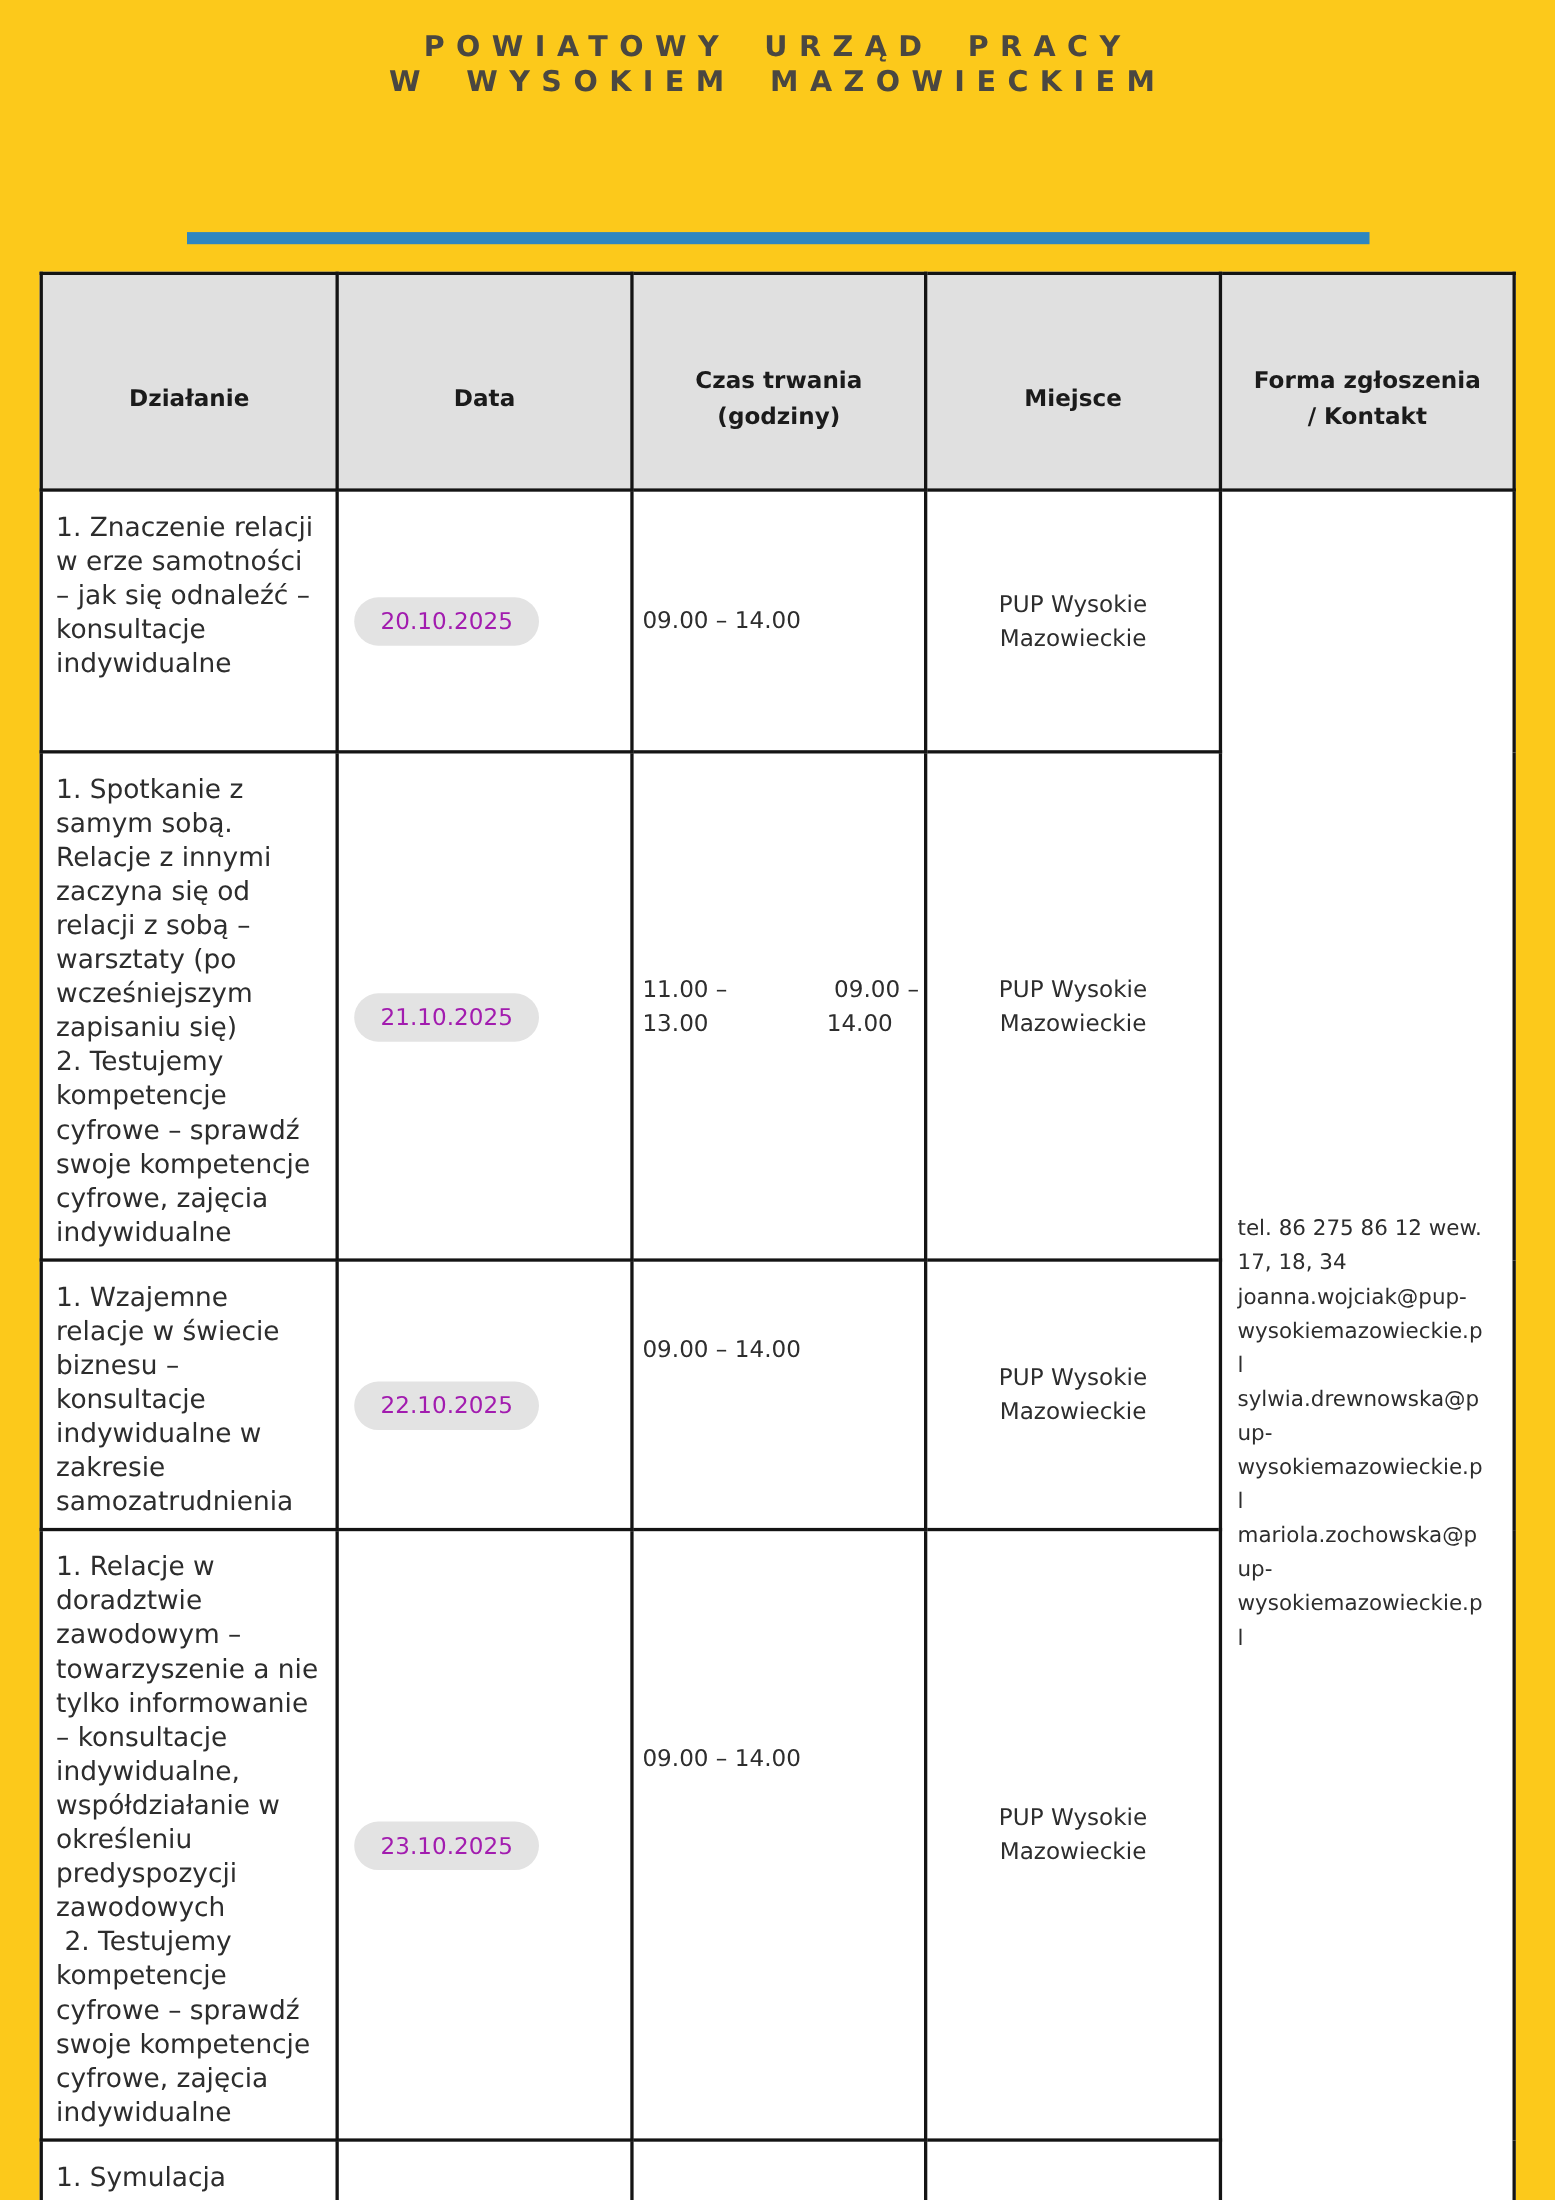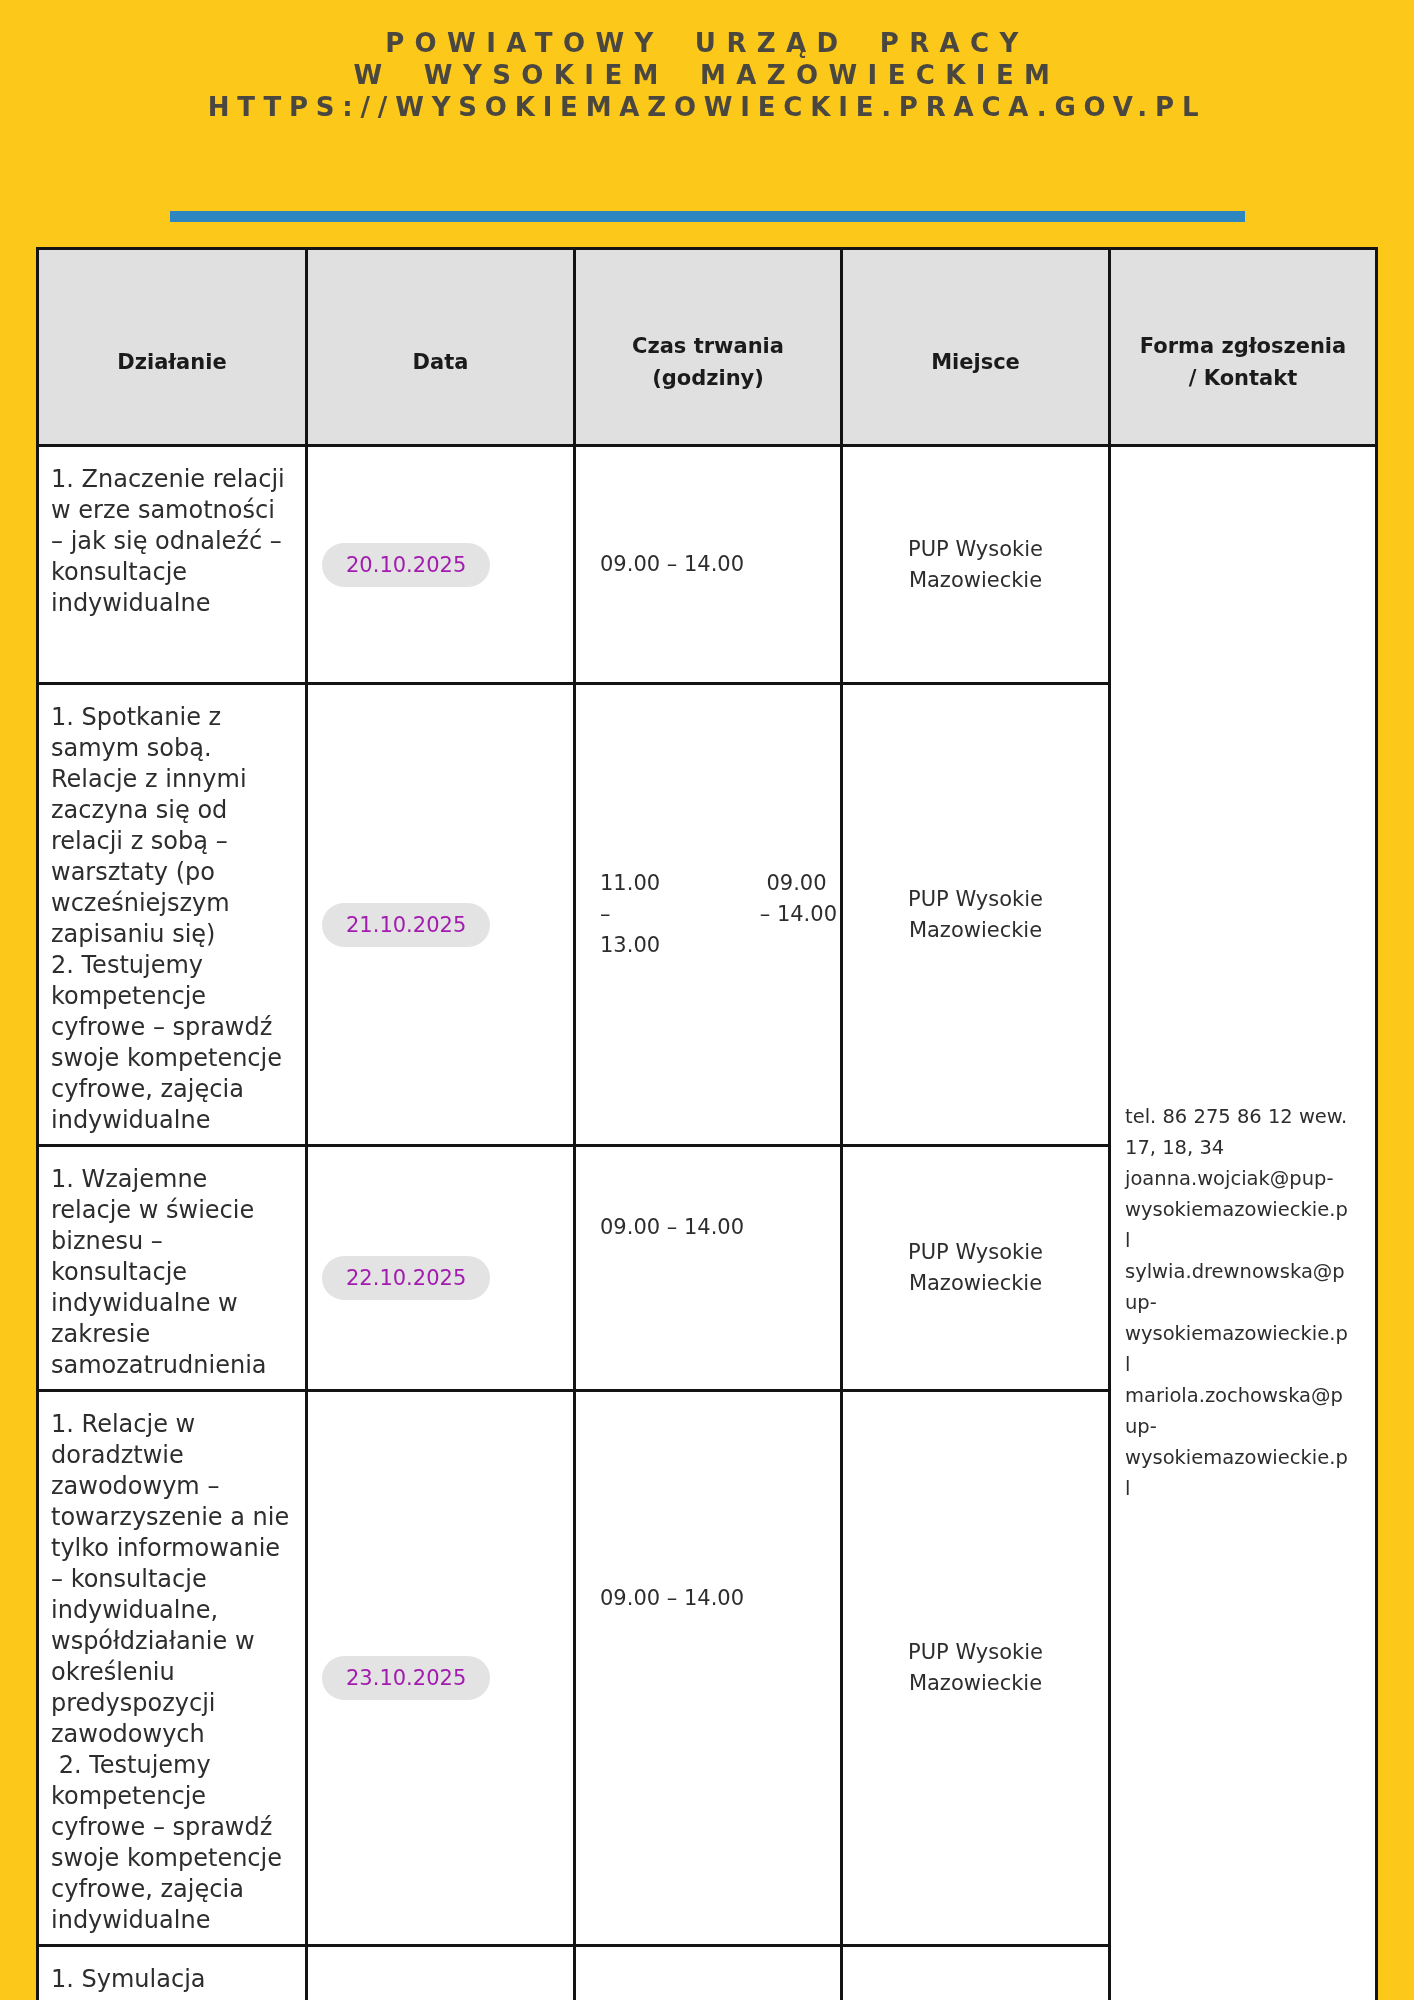--- a/index.html
+++ b/index.html
@@ -135,7 +135,6 @@
 <div class="letterhead">
   <div class="hline">POWIATOWY URZĄD PRACY</div>
   <div class="hline">W WYSOKIEM MAZOWIECKIEM</div>
-  <div class="hline url">HTTPS://WYSOKIEMAZOWIECKIE.PRACA.GOV.PL</div>
 </div>
 
 <div class="accent-bar"></div>

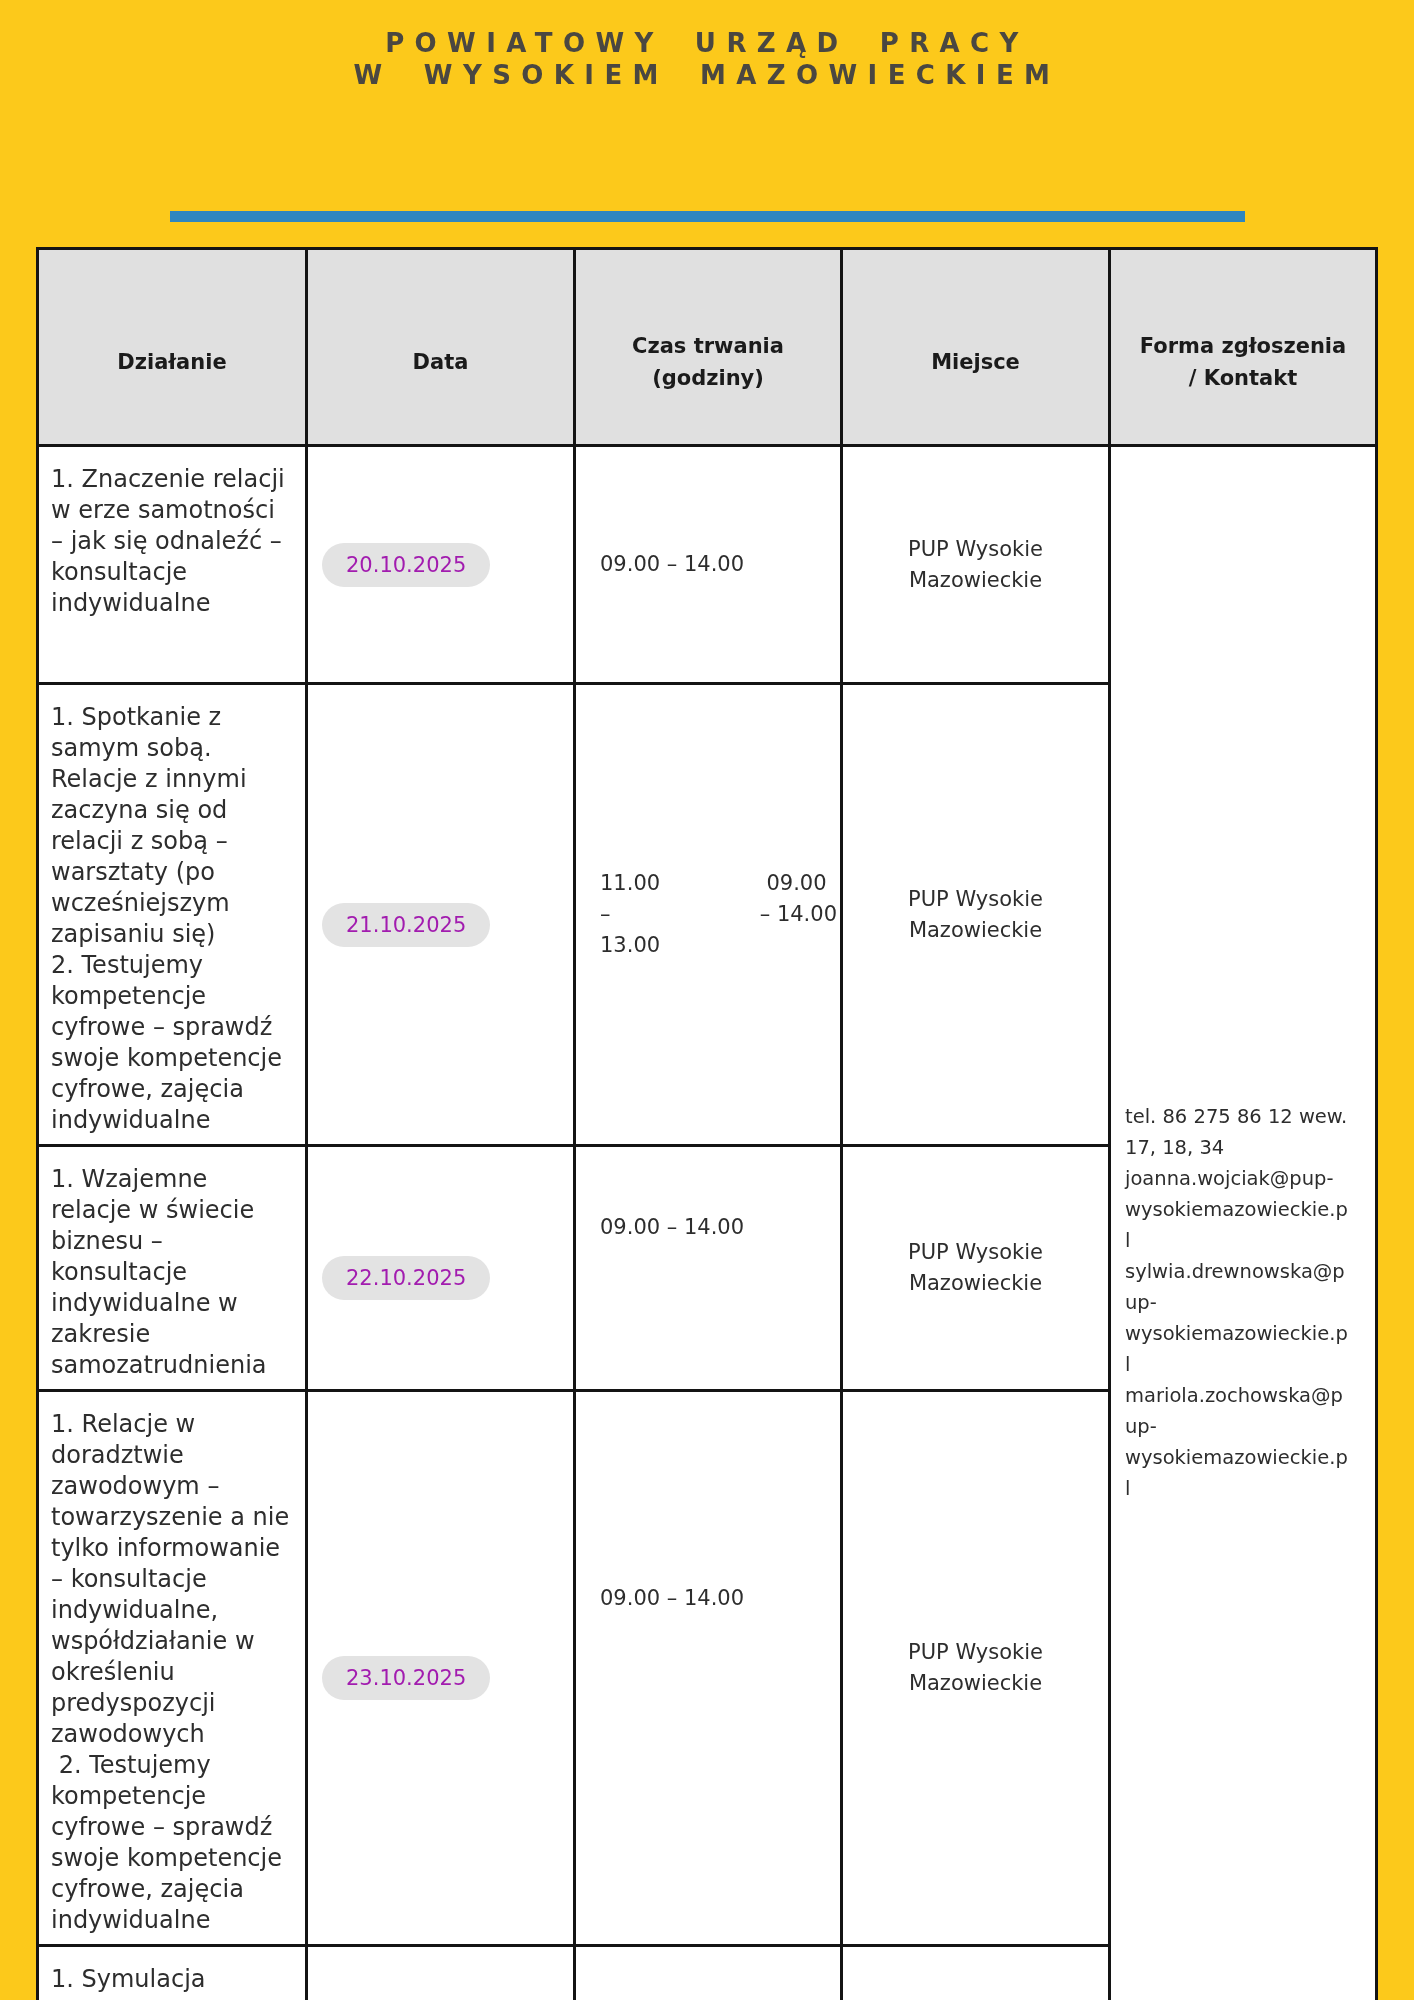--- a/index.html
+++ b/index.html
@@ -101,7 +101,7 @@
 
   td.time-cell {
     vertical-align: middle;
-    padding-left: 24px;
+    padding-left: 8px;
     font-size: 21px;
   }
   .time-entry { white-space: pre-wrap; line-height: 31px; }

